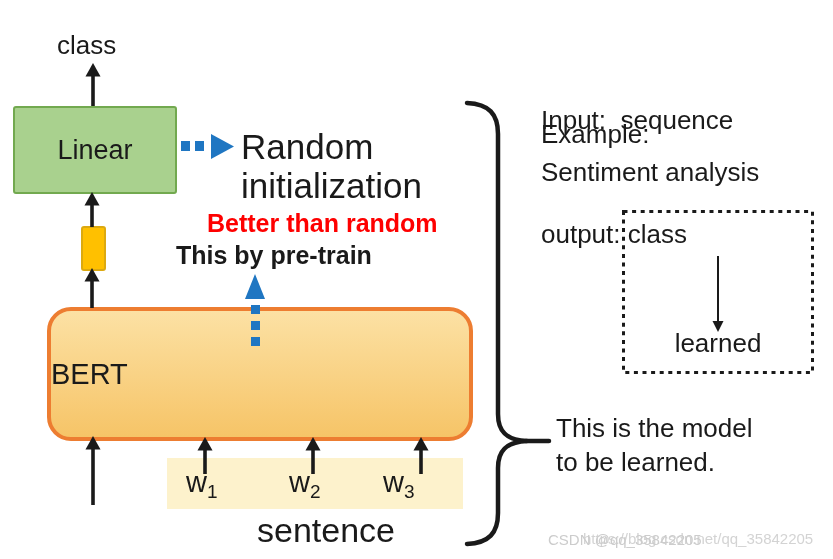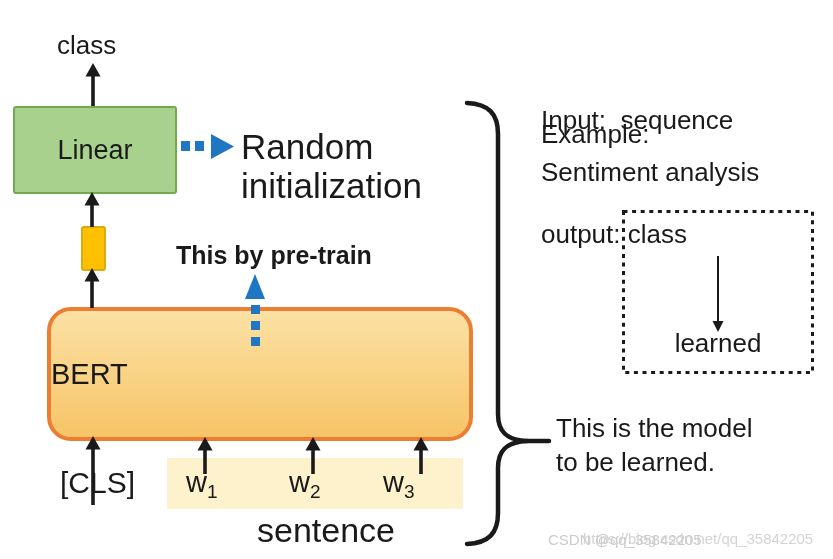--- a/index.html
+++ b/index.html
@@ -121,6 +121,7 @@
     <div>Random</div>
     <div>initialization</div>
   </div>
+  <div class="abs red-label">Better than random</div>
   <div class="abs init-label">This by pre-train</div>
   <div class="abs cls-label">[CLS]</div>
   <div class="abs token token-1"><span>w</span><span class="sub">1</span></div>

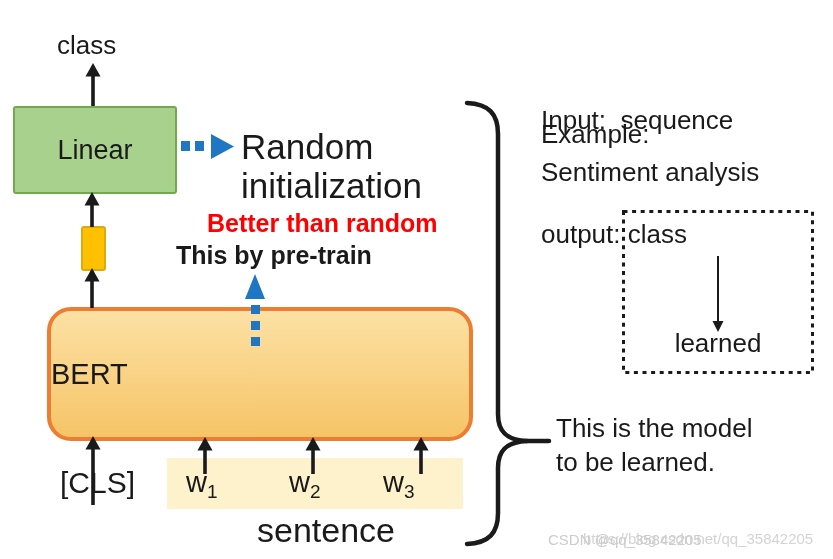--- a/index.html
+++ b/index.html
@@ -123,7 +123,6 @@
   </div>
   <div class="abs red-label">Better than random</div>
   <div class="abs init-label">This by pre-train</div>
-  <div class="abs cls-label">[CLS]</div>
   <div class="abs token token-1"><span>w</span><span class="sub">1</span></div>
   <div class="abs token token-2"><span>w</span><span class="sub">2</span></div>
   <div class="abs token token-3"><span>w</span><span class="sub">3</span></div>

